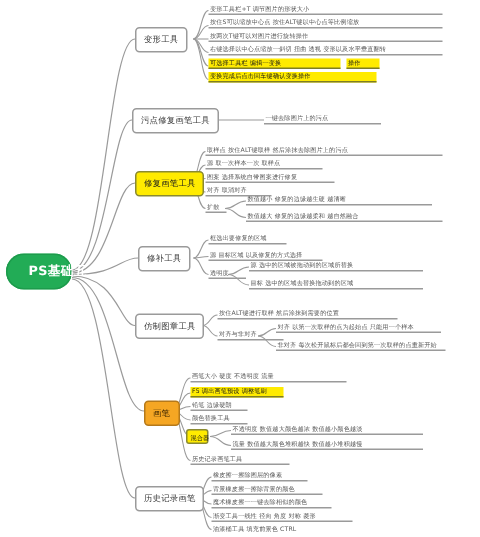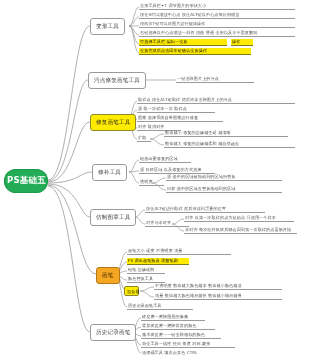--- a/index.html
+++ b/index.html
@@ -23,7 +23,7 @@
     font-size:8.5px;
     font-weight:bold;
     letter-spacing:.2px;
-    padding:6px 3px;
+    padding:6px 15px;
     text-align:center;
     box-shadow:0 0 0 1px #1d9b4c inset;
   }

